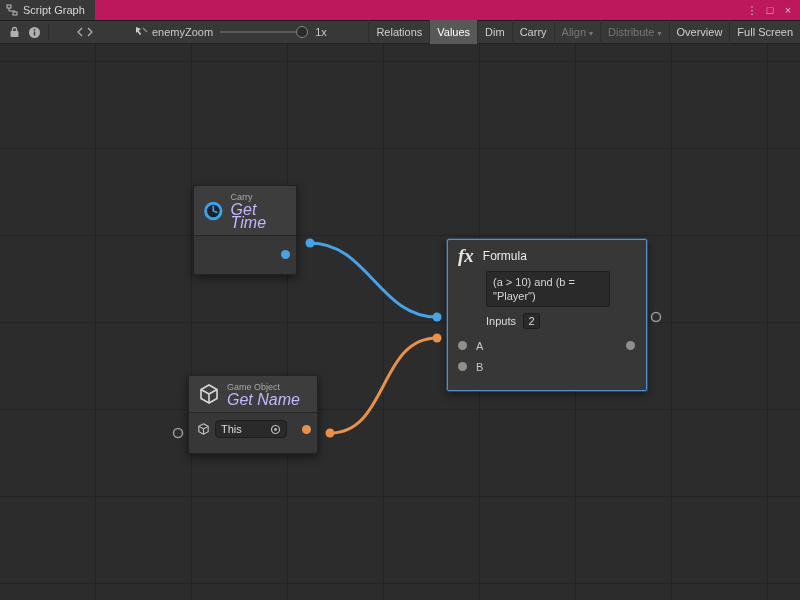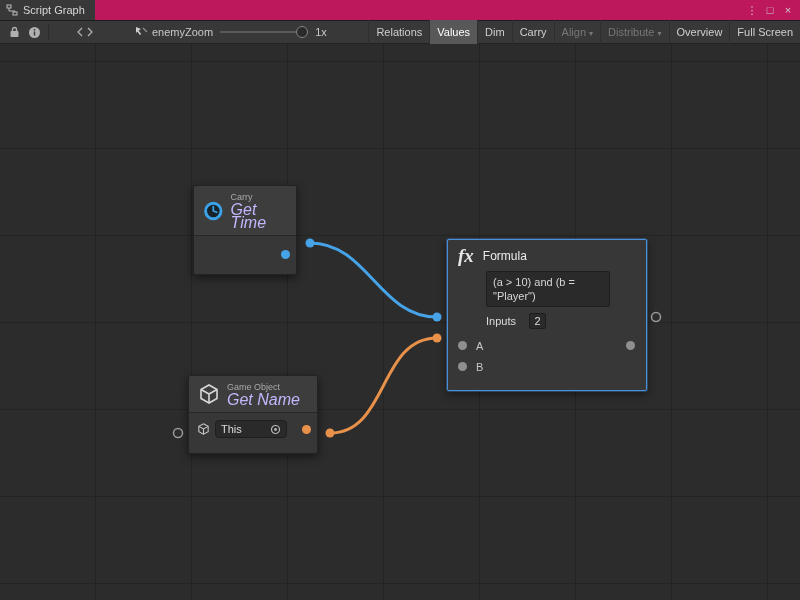--- a/index.html
+++ b/index.html
@@ -56,7 +56,7 @@
   .fx-glyph { font-family:"Liberation Serif",serif; font-style:italic; font-weight:bold; font-size:19px; color:#e6e6e6; line-height:18px; }
   .f-title { font-size:12px; color:#ececec; }
   .expr-box { margin:2px 8px 6px 38px; width:124px; background:#2a2a2a; border:1px solid #1e1e1e; border-radius:2px; padding:3px 6px; color:#d6d6d6; font-size:11px; line-height:14px; min-height:32px; }
-  .inputs-row { display:flex; align-items:center; gap:13px; margin:0 8px 6px 38px; }
+  .inputs-row { display:flex; align-items:center; gap:7px; margin:0 8px 6px 38px; }
   .count-box { min-width:17px; text-align:center; background:#2a2a2a; border:1px solid #1e1e1e; border-radius:2px; padding:1px 4px; color:#dddddd; }
   .port-row { position:relative; display:flex; align-items:center; gap:9px; padding:4px 10px; height:21px; }
   .port-row .port-label { color:#c8c8c8; }

